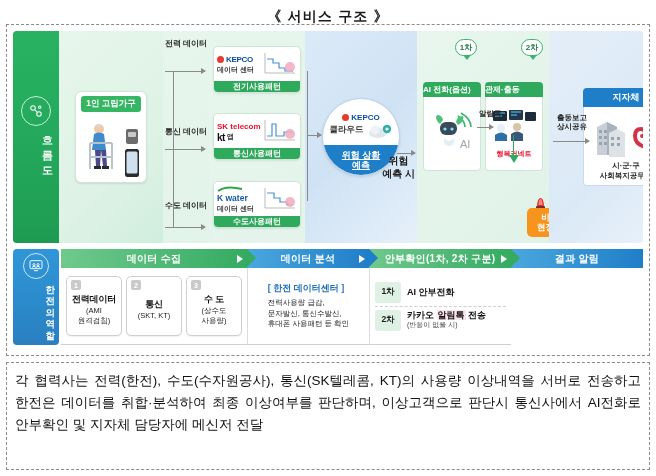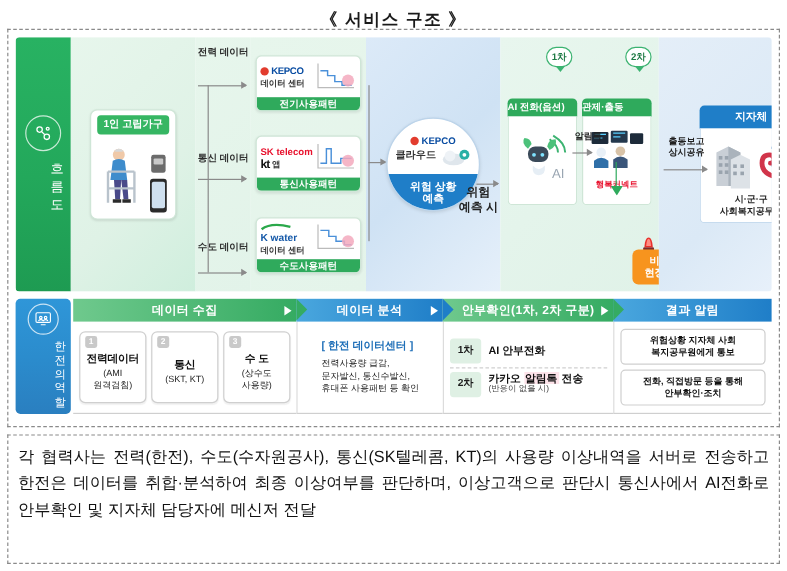--- a/index.html
+++ b/index.html
@@ -53,7 +53,7 @@
     display: flex; align-items: center; justify-content: center;
   }
   .side-label {
-    color: #fff; font-size: 11px; font-weight: normal; letter-spacing: .5px; margin-left: 29px;
+    color: #fff; font-size: 11px; font-weight: bold; letter-spacing: .5px; margin-left: 29px;
   }
 
   

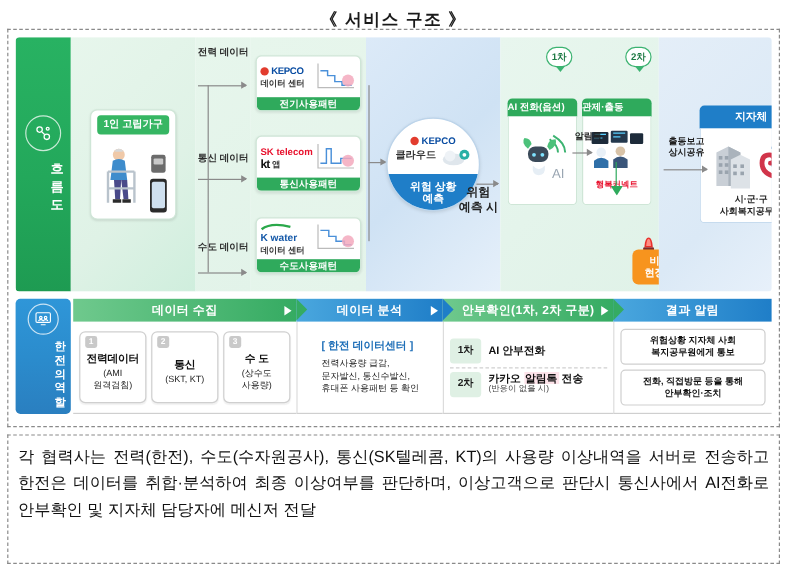--- a/index.html
+++ b/index.html
@@ -137,7 +137,7 @@
   .cloud-bottom {
     height: 30px; background: #1f7ec8; color: #fff;
     font-size: 9px; font-weight: bold; line-height: 1.15;
-    display: flex; align-items: center; justify-content: center; text-align: center;
+    display: flex; align-items: center; justify-content: center; text-align: center; text-decoration: underline;
   }
   .risk-label {
     position: absolute; right: 2px; top: 88px;

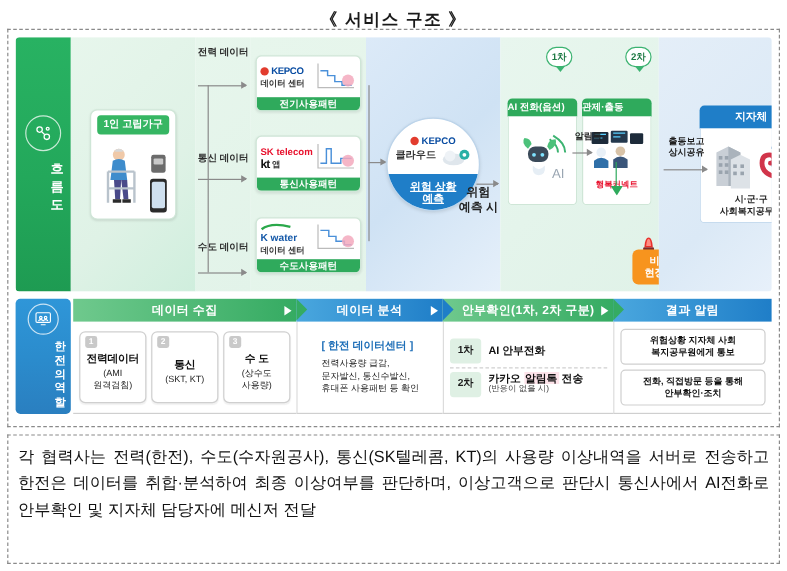--- a/index.html
+++ b/index.html
@@ -686,16 +686,6 @@
         <div class="stage-head">
           <span>결과 알림</span>
         </div>
-        <div class="stage-body">
-          <div class="results">
-            <div class="result-box">
-              <span>위험상황 지자체 사회</span><br><span>복지공무원에게 통보</span>
-            </div>
-            <div class="result-box">
-              <span>전화, 직접방문 등을 통해</span><br><span>안부확인·조치</span>
-            </div>
-          </div>
-        </div>
       </div>
     </div>
   </div>

